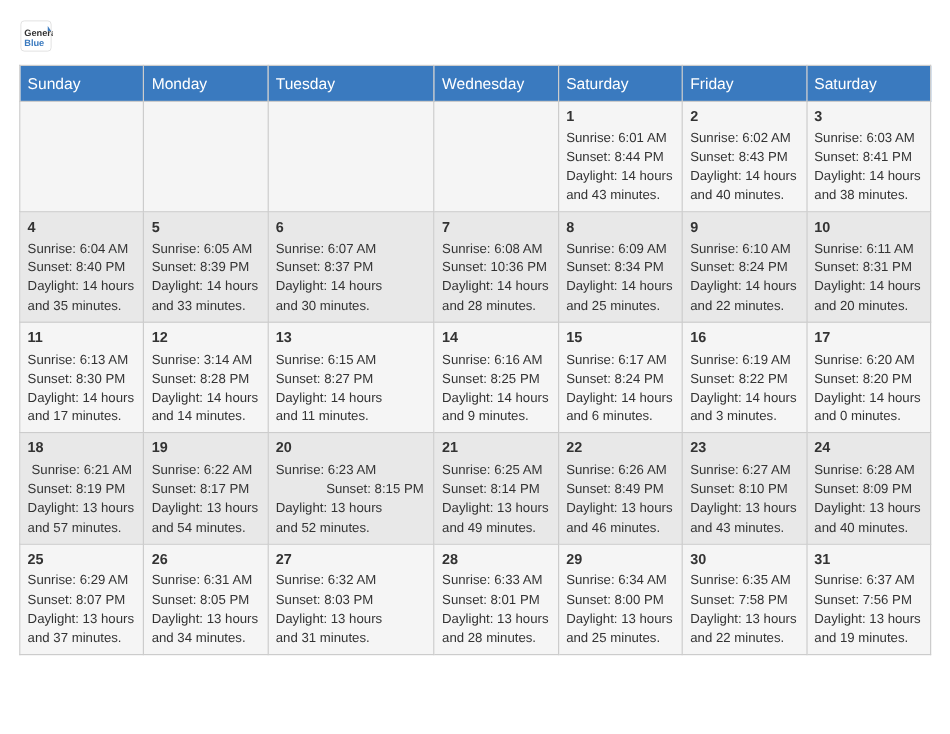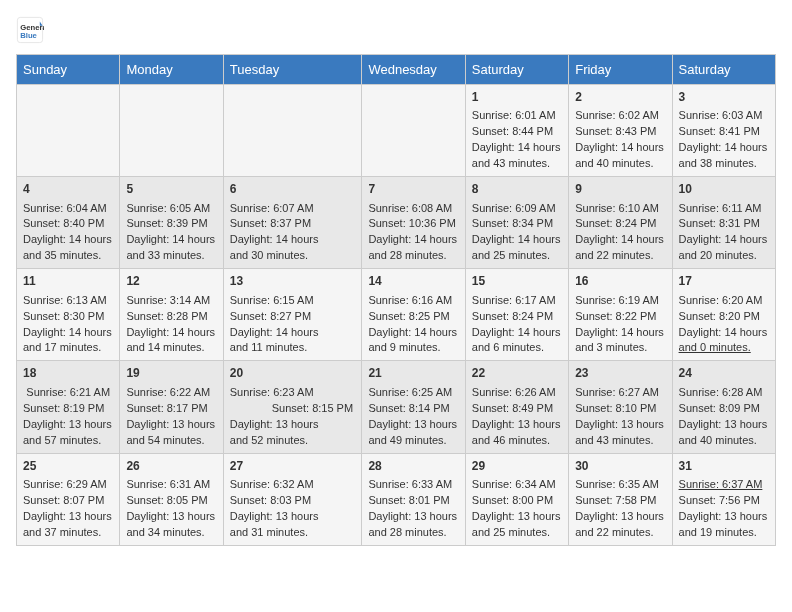--- a/index.html
+++ b/index.html
@@ -231,7 +231,7 @@
           <span style="display: block;">Sunrise: 6:20 AM</span>
           <span style="display: block;">Sunset: 8:20 PM</span>
           <span style="display: block;">Daylight: 14 hours</span>
-          <span style="display: block; text-decoration: underline;">and 0 minutes.</span>
+          <span style="display: block;">and 0 minutes.</span>
         </td>
       </tr>
       <tr>

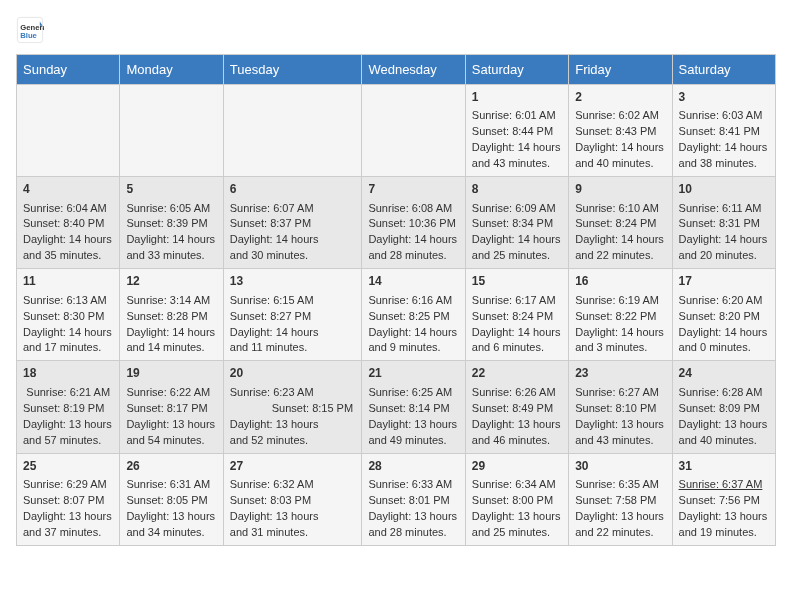--- a/index.html
+++ b/index.html
@@ -330,7 +330,7 @@
         </td>
         <td>
           <span class="day-num">31</span>
-          <span style="display: block; text-decoration: underline;">Sunrise: 6:37 AM</span>
+          <span style="display: block;">Sunrise: 6:37 AM</span>
           <span style="display: block;">Sunset: 7:56 PM</span>
           <span style="display: block;">Daylight: 13 hours</span>
           <span style="display: block;">and 19 minutes.</span>

